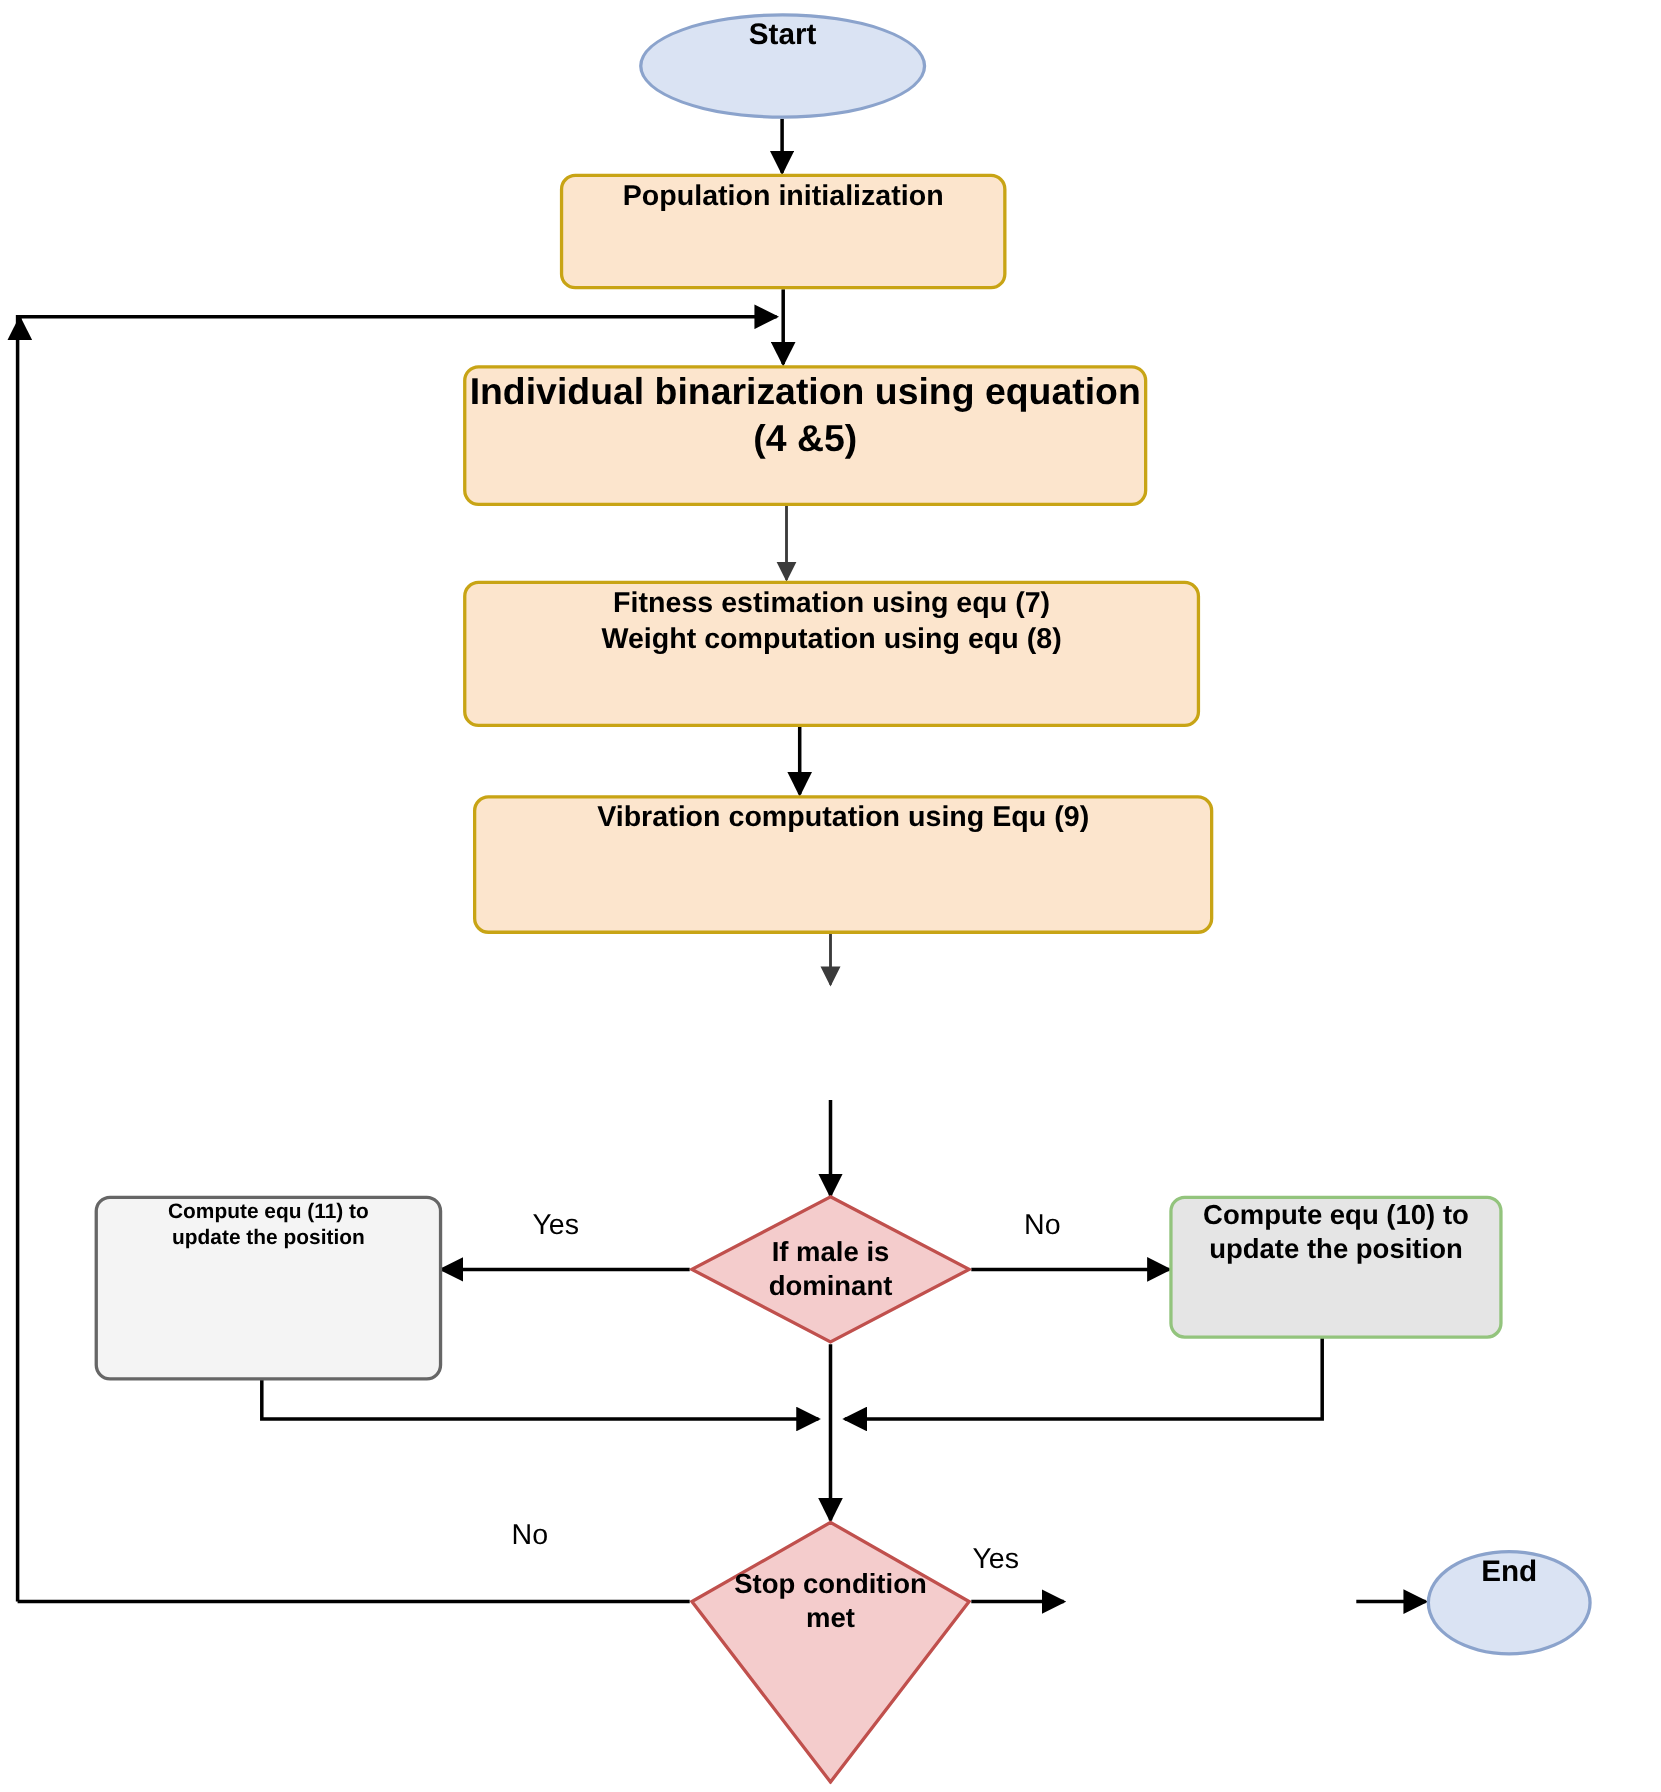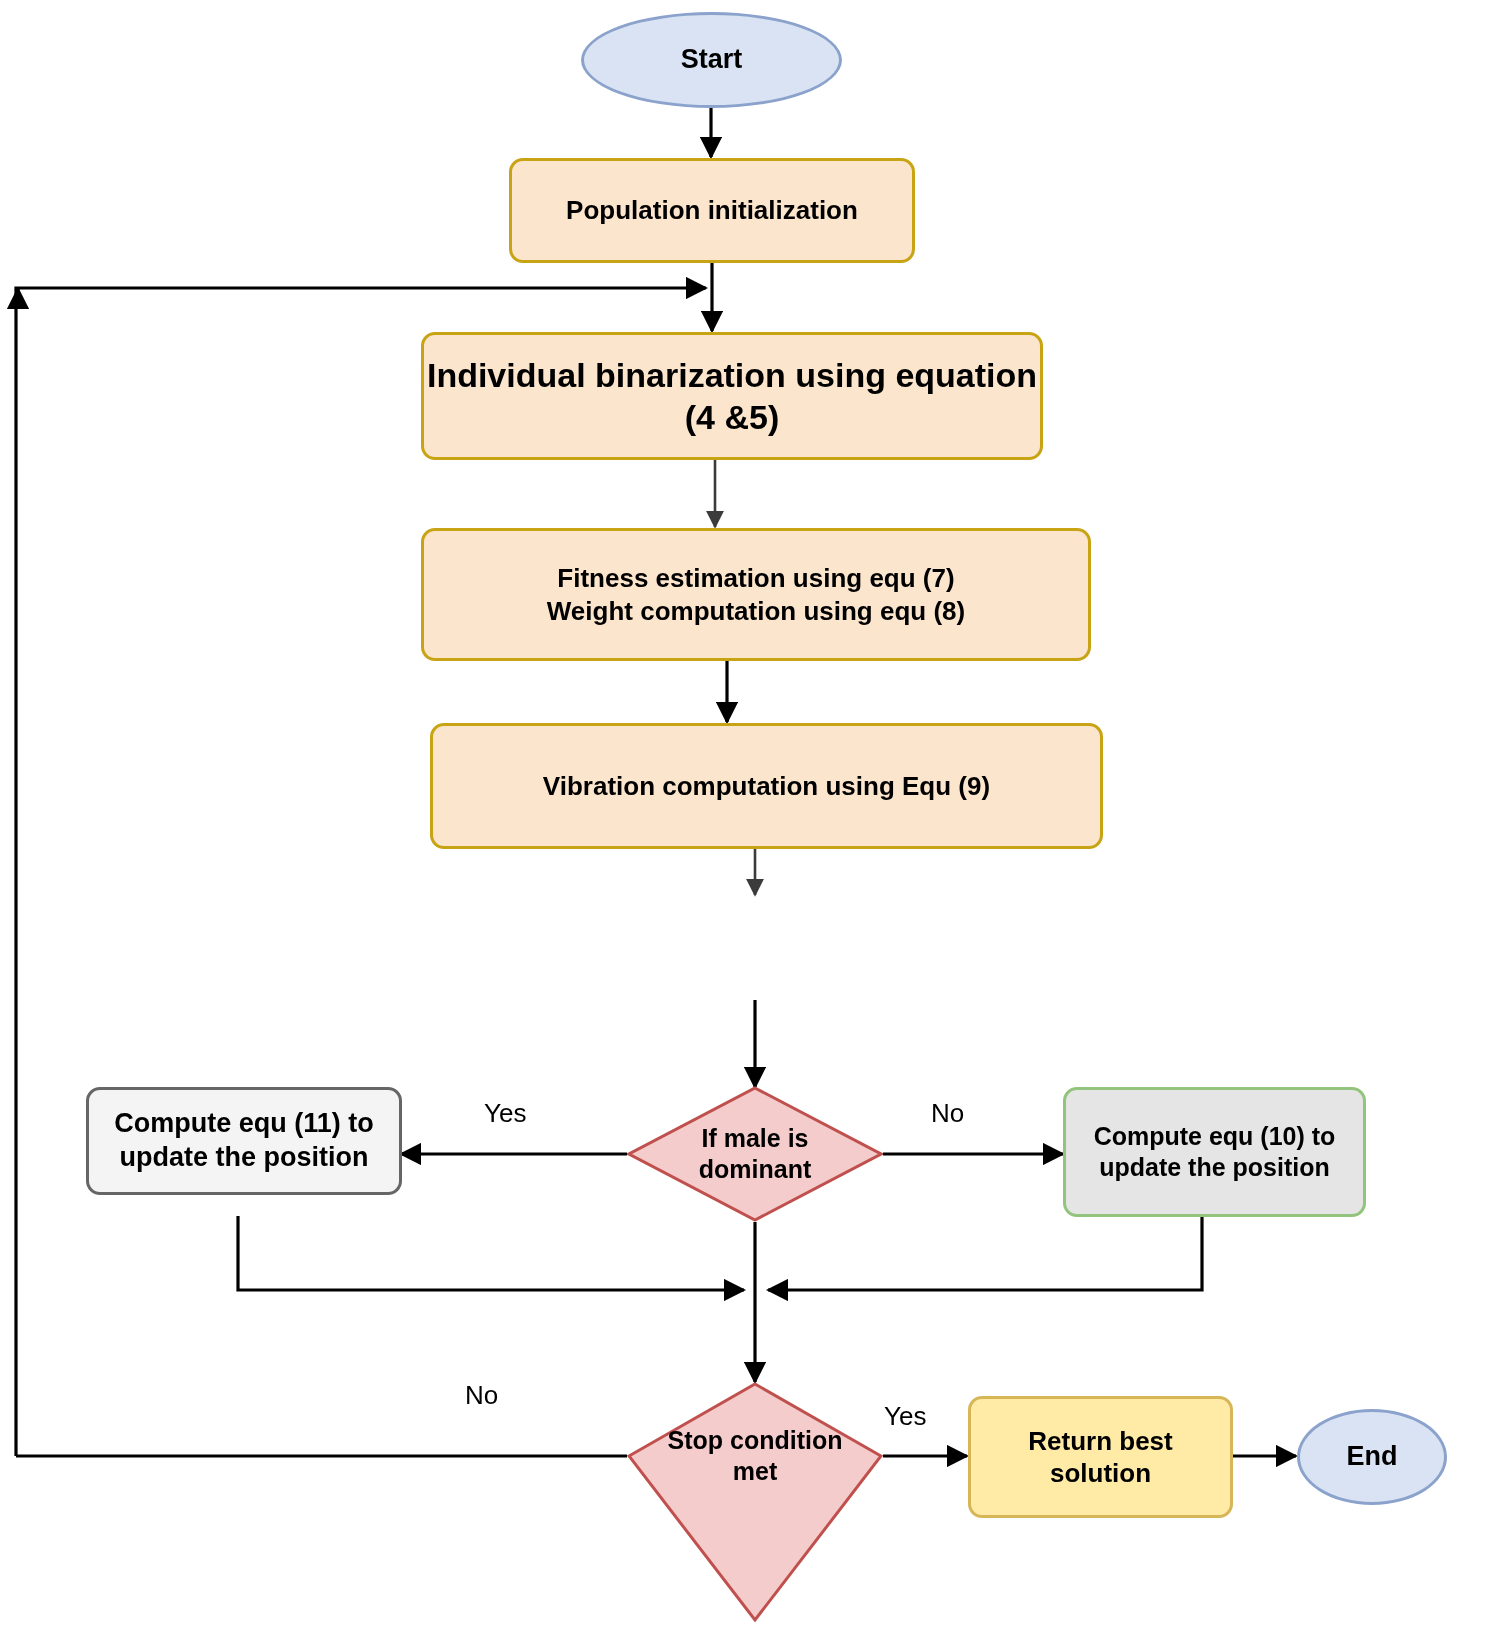--- a/index.html
+++ b/index.html
@@ -22,7 +22,6 @@
     position: absolute;
     box-sizing: border-box;
     display: flex;
-    align-items: center;
     justify-content: center;
     text-align: center;
     font-weight: bold;

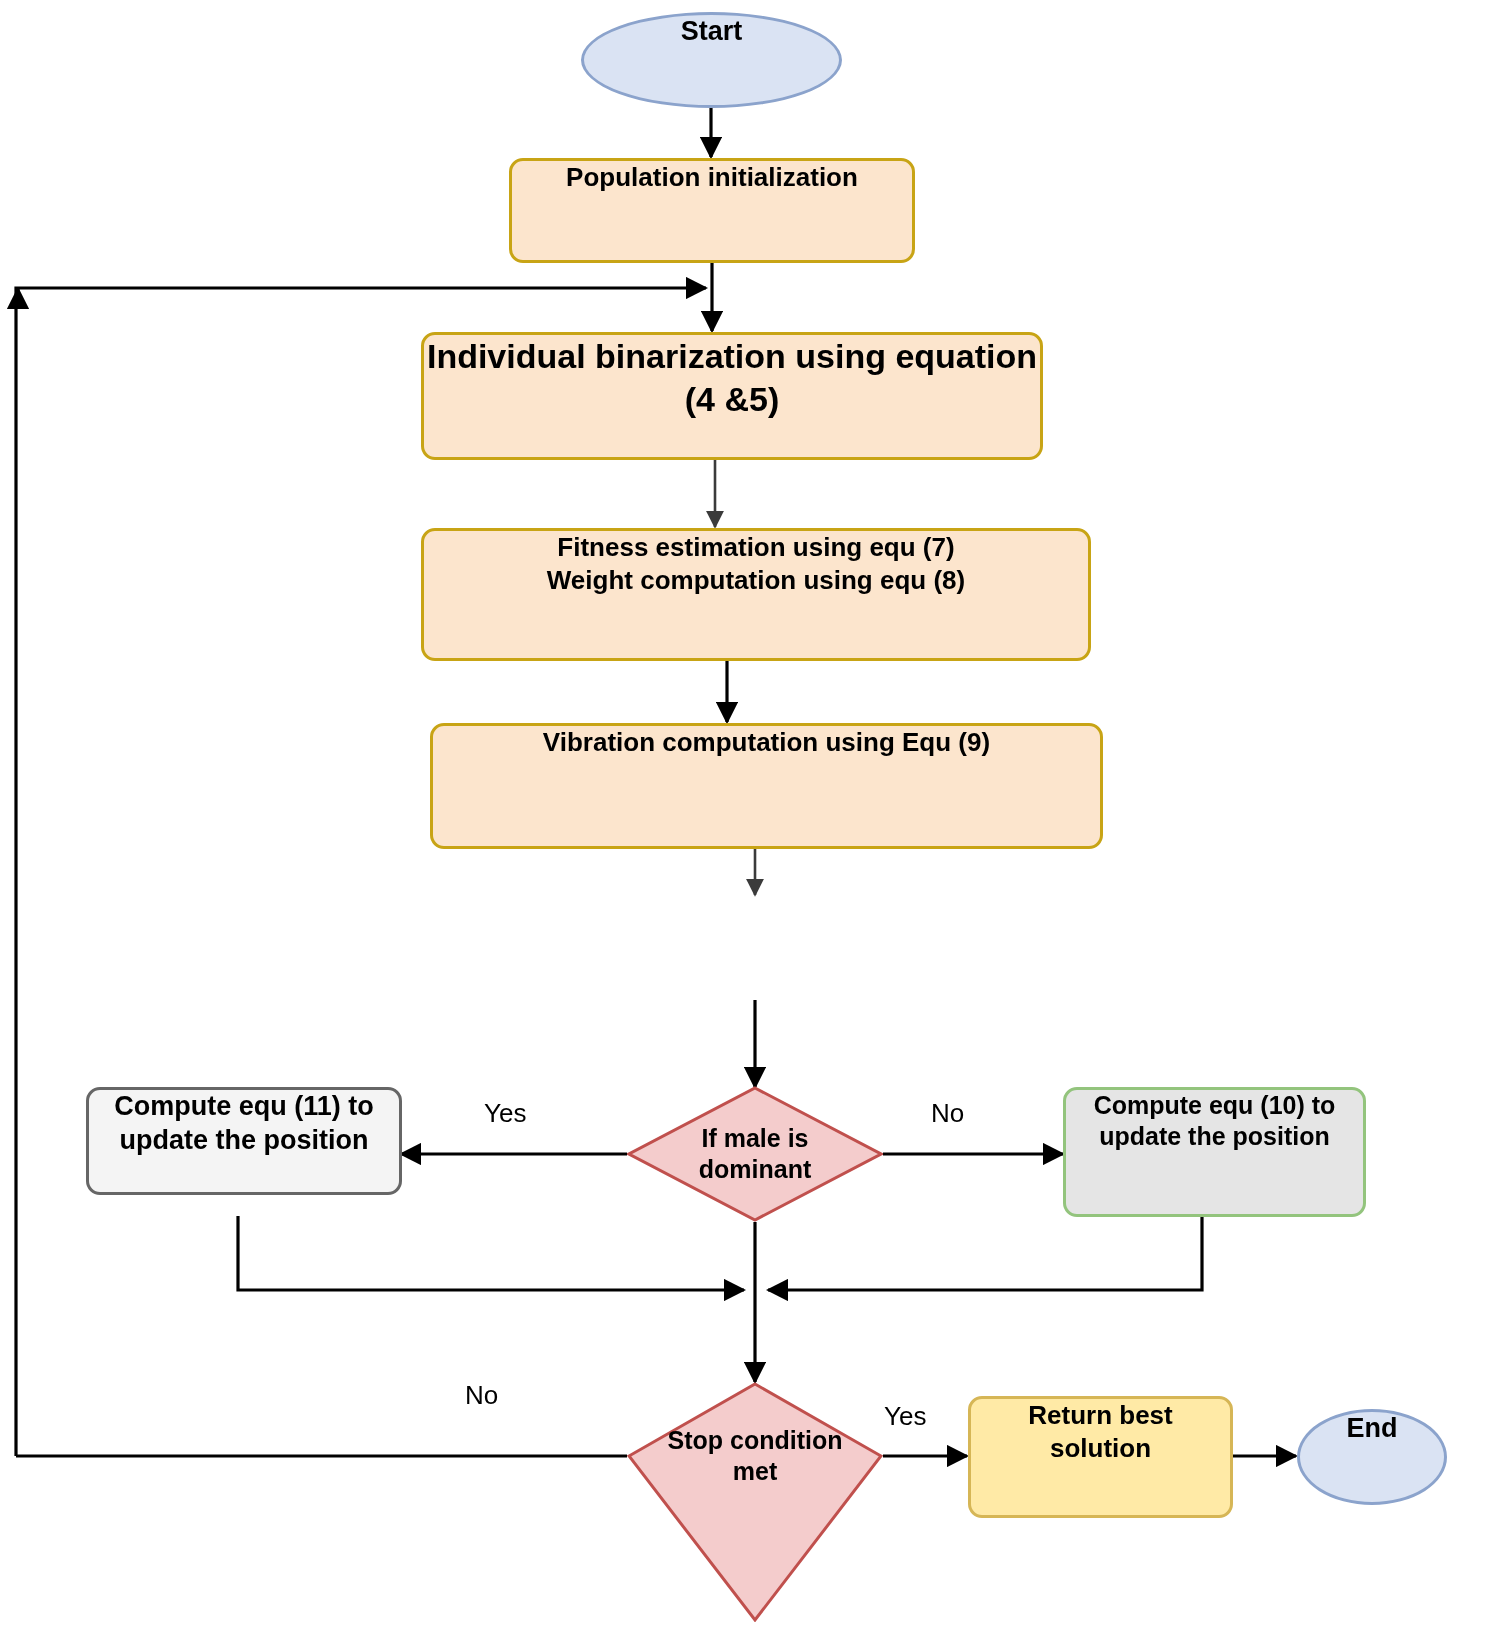--- a/index.html
+++ b/index.html
@@ -208,7 +208,7 @@
 dominant</div>
   </div>
 
-  <div class="node rounded n-gray" style="left:86px; top:1087px; width:316px; height:108px; font-size:27px;">
+  <div class="node rounded n-gray" style="left:86px; top:1087px; width:316px; height:168px; font-size:19px;">
     <span>Compute equ (11) to
 update the position</span>
   </div>

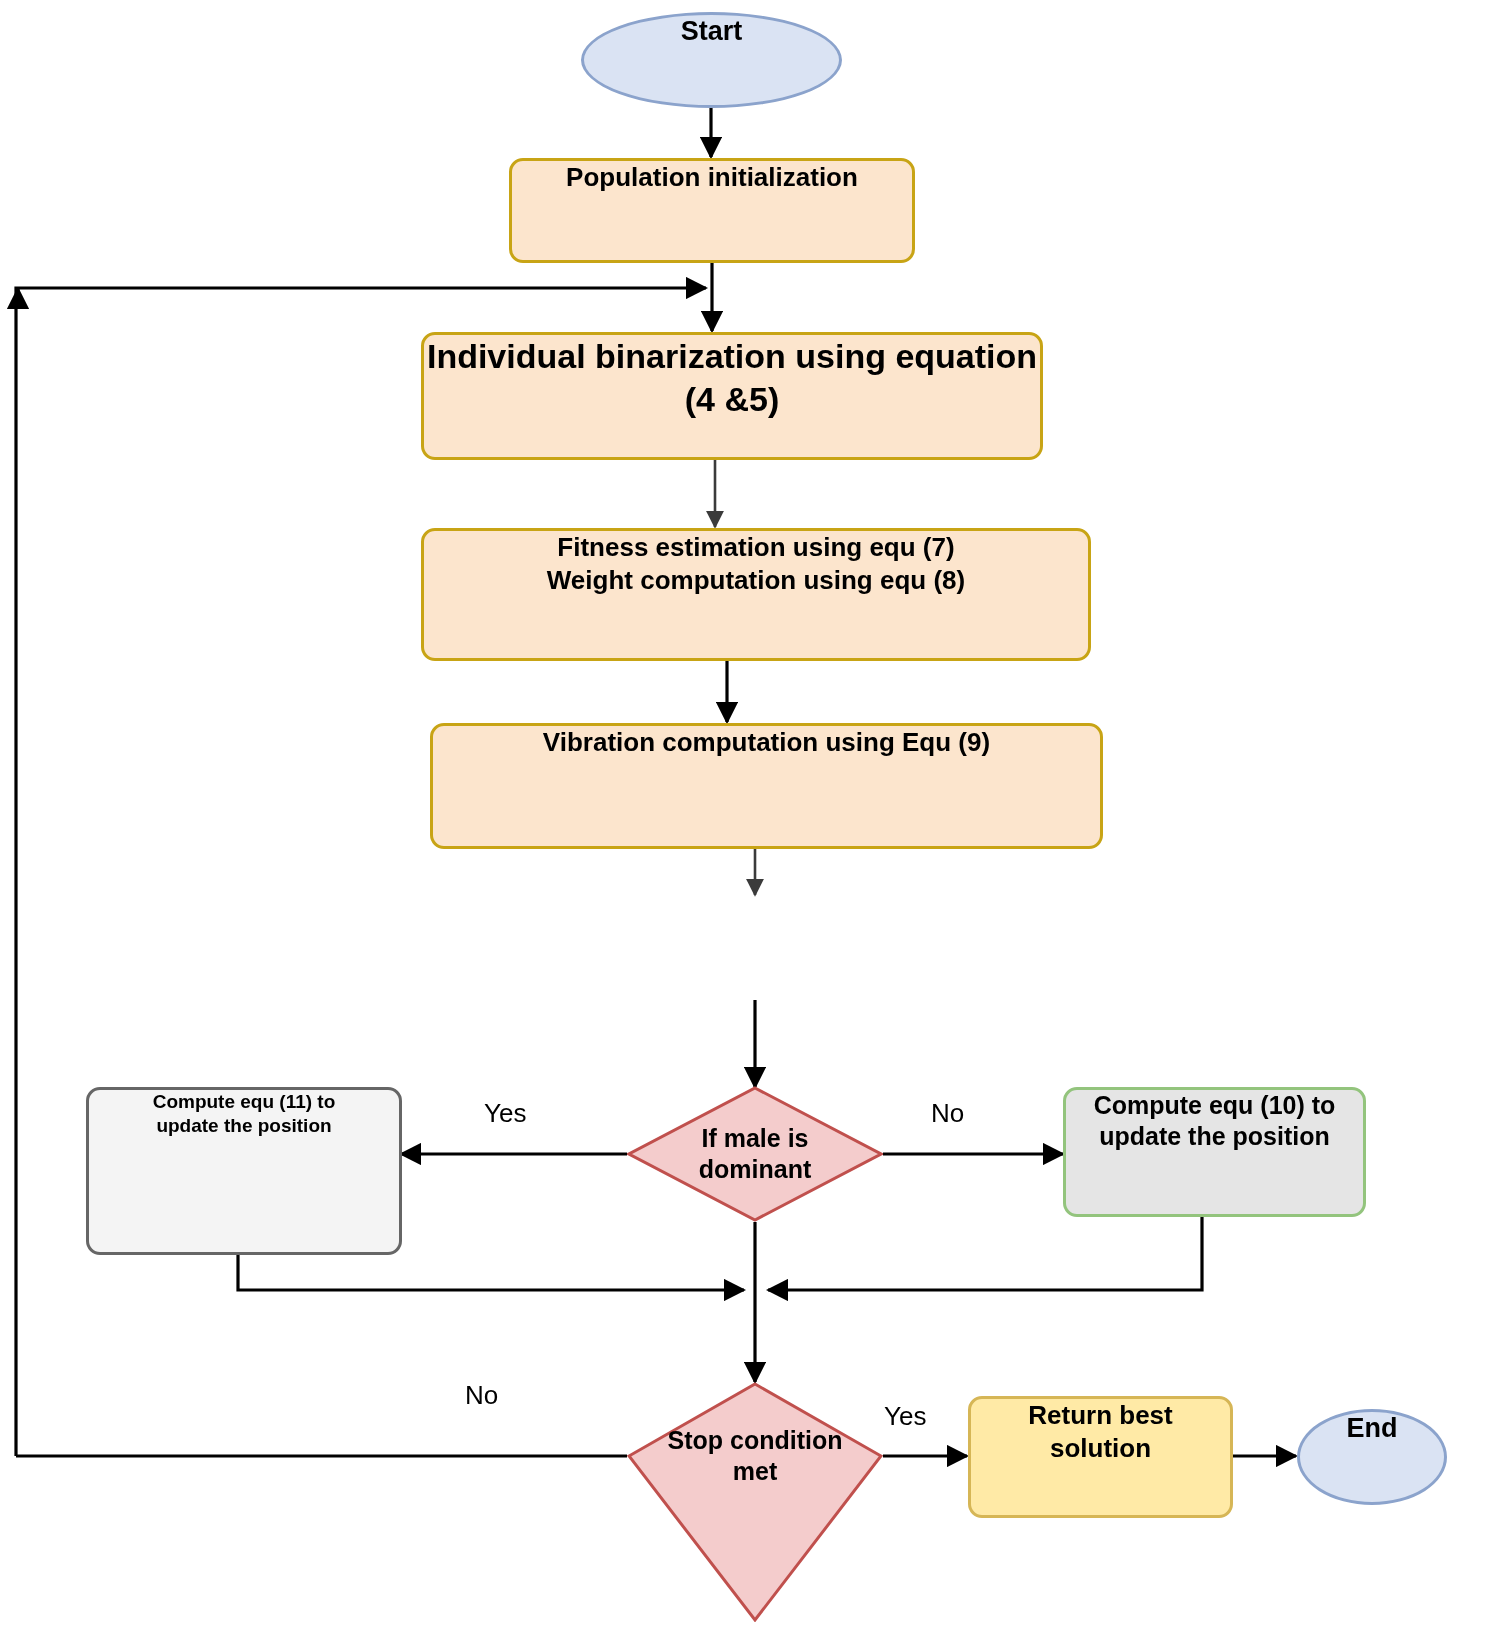--- a/index.html
+++ b/index.html
@@ -226,10 +226,6 @@
 met</div>
   </div>
 
-  <div class="node rounded n-yellow" style="left:968px; top:1396px; width:265px; height:122px; font-size:26px;">
-    <span>Return best
-solution</span>
-  </div>
 
   <div class="node ellipse n-end" style="left:1297px; top:1409px; width:150px; height:96px; font-size:27px;">
     <span>End</span>

